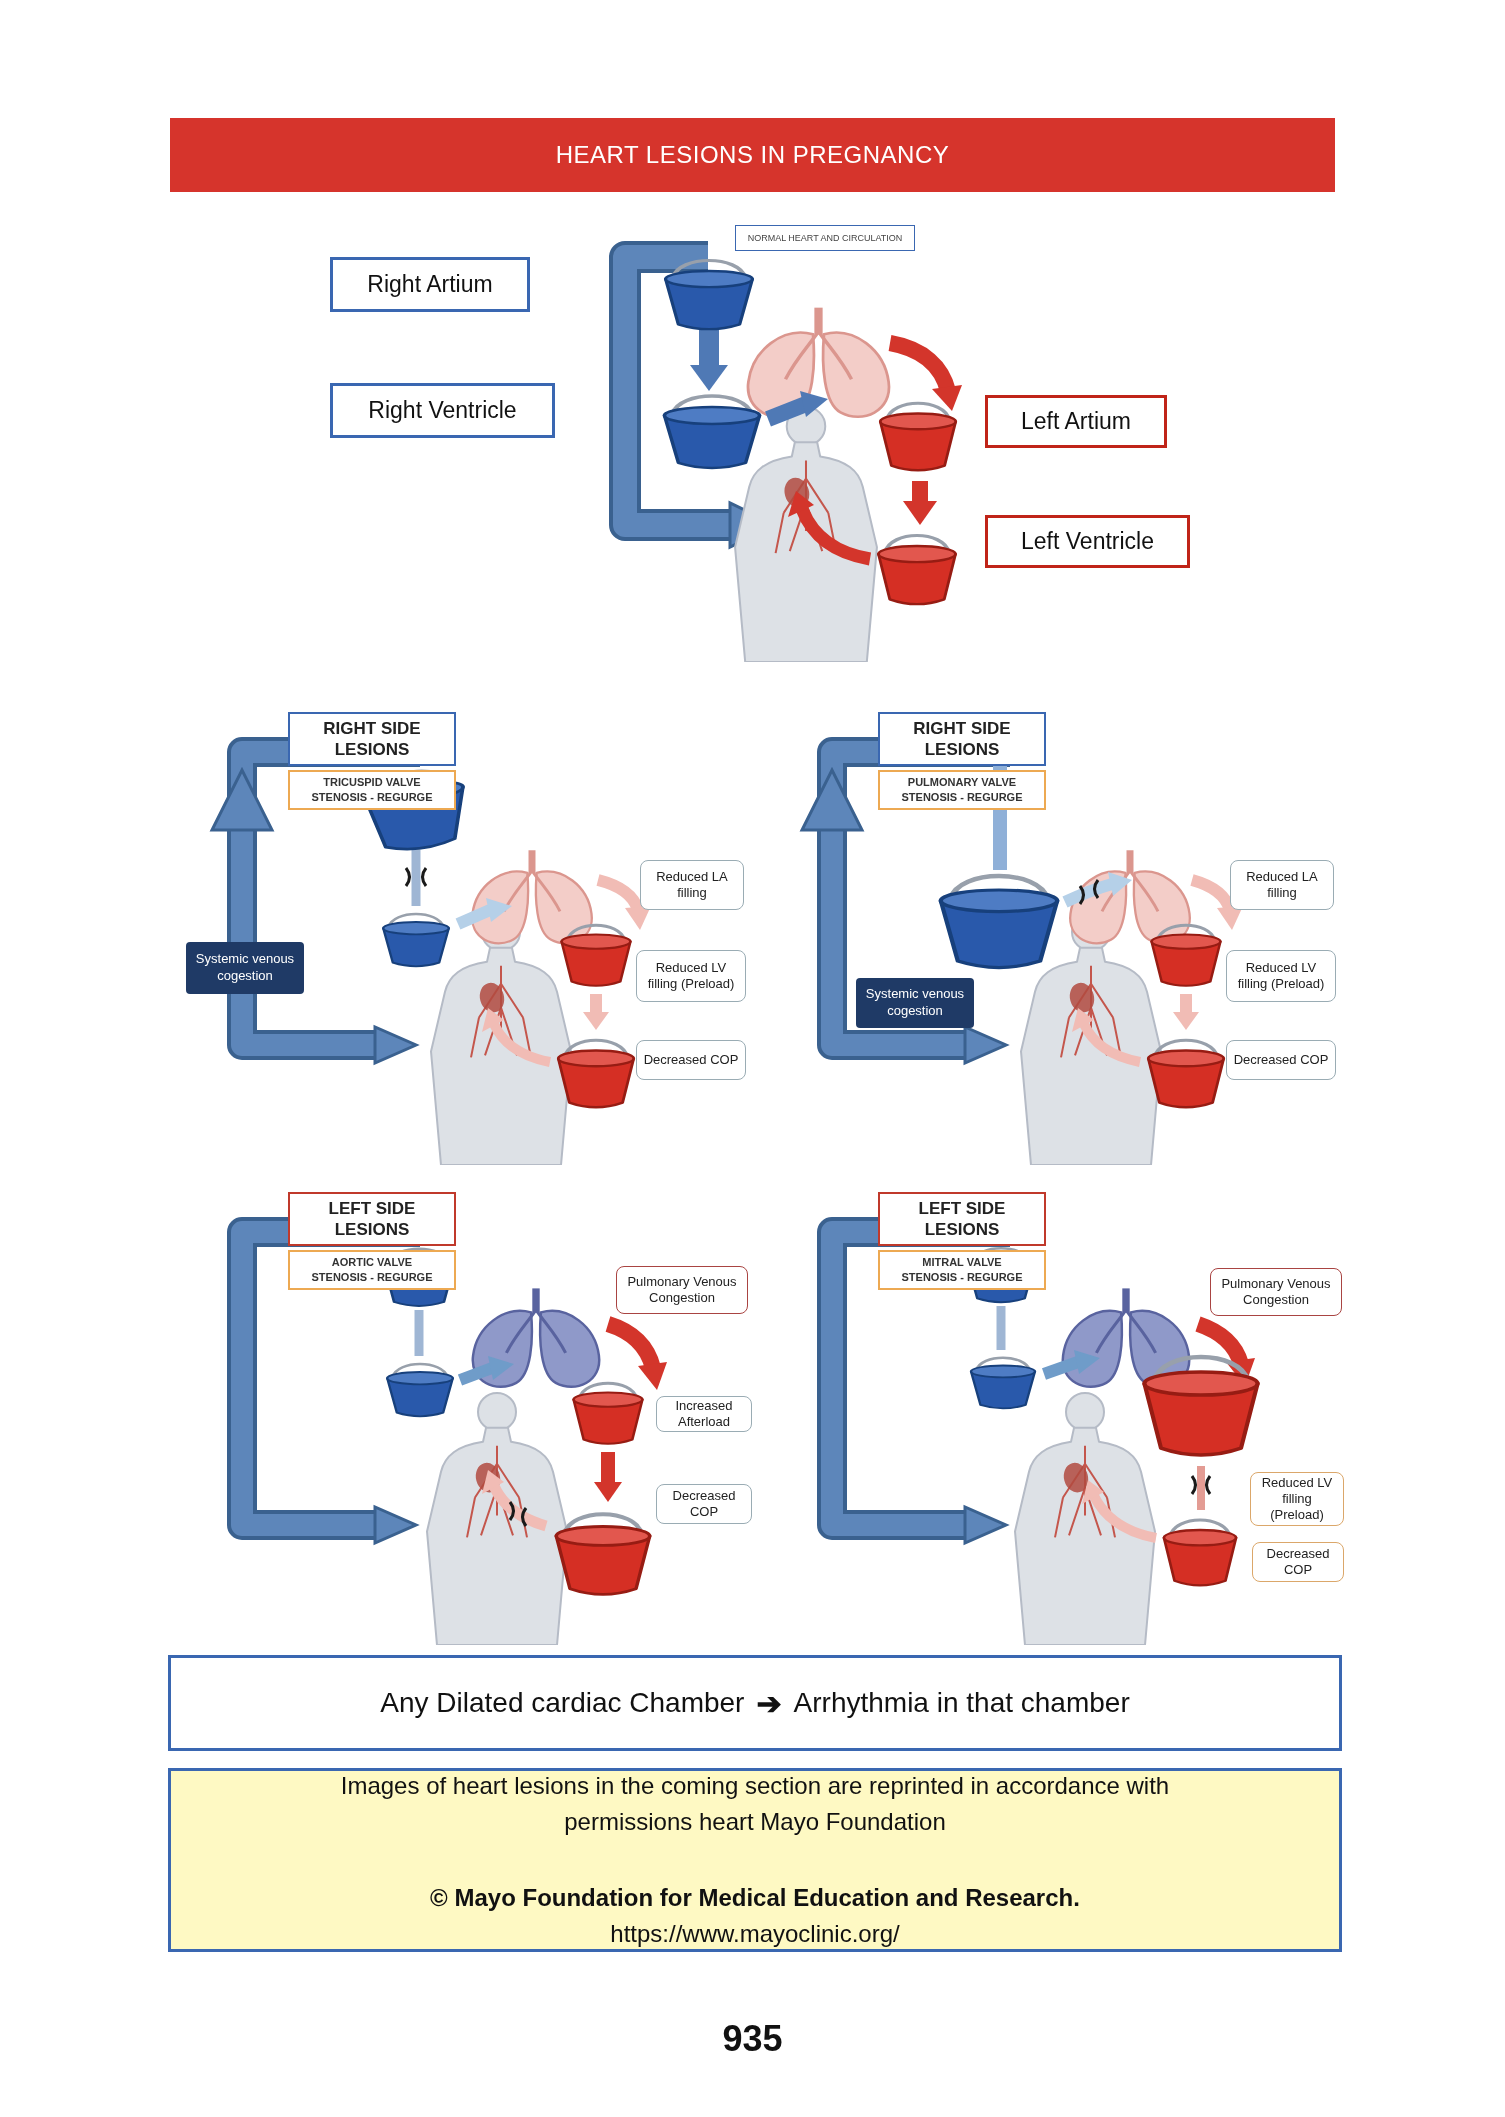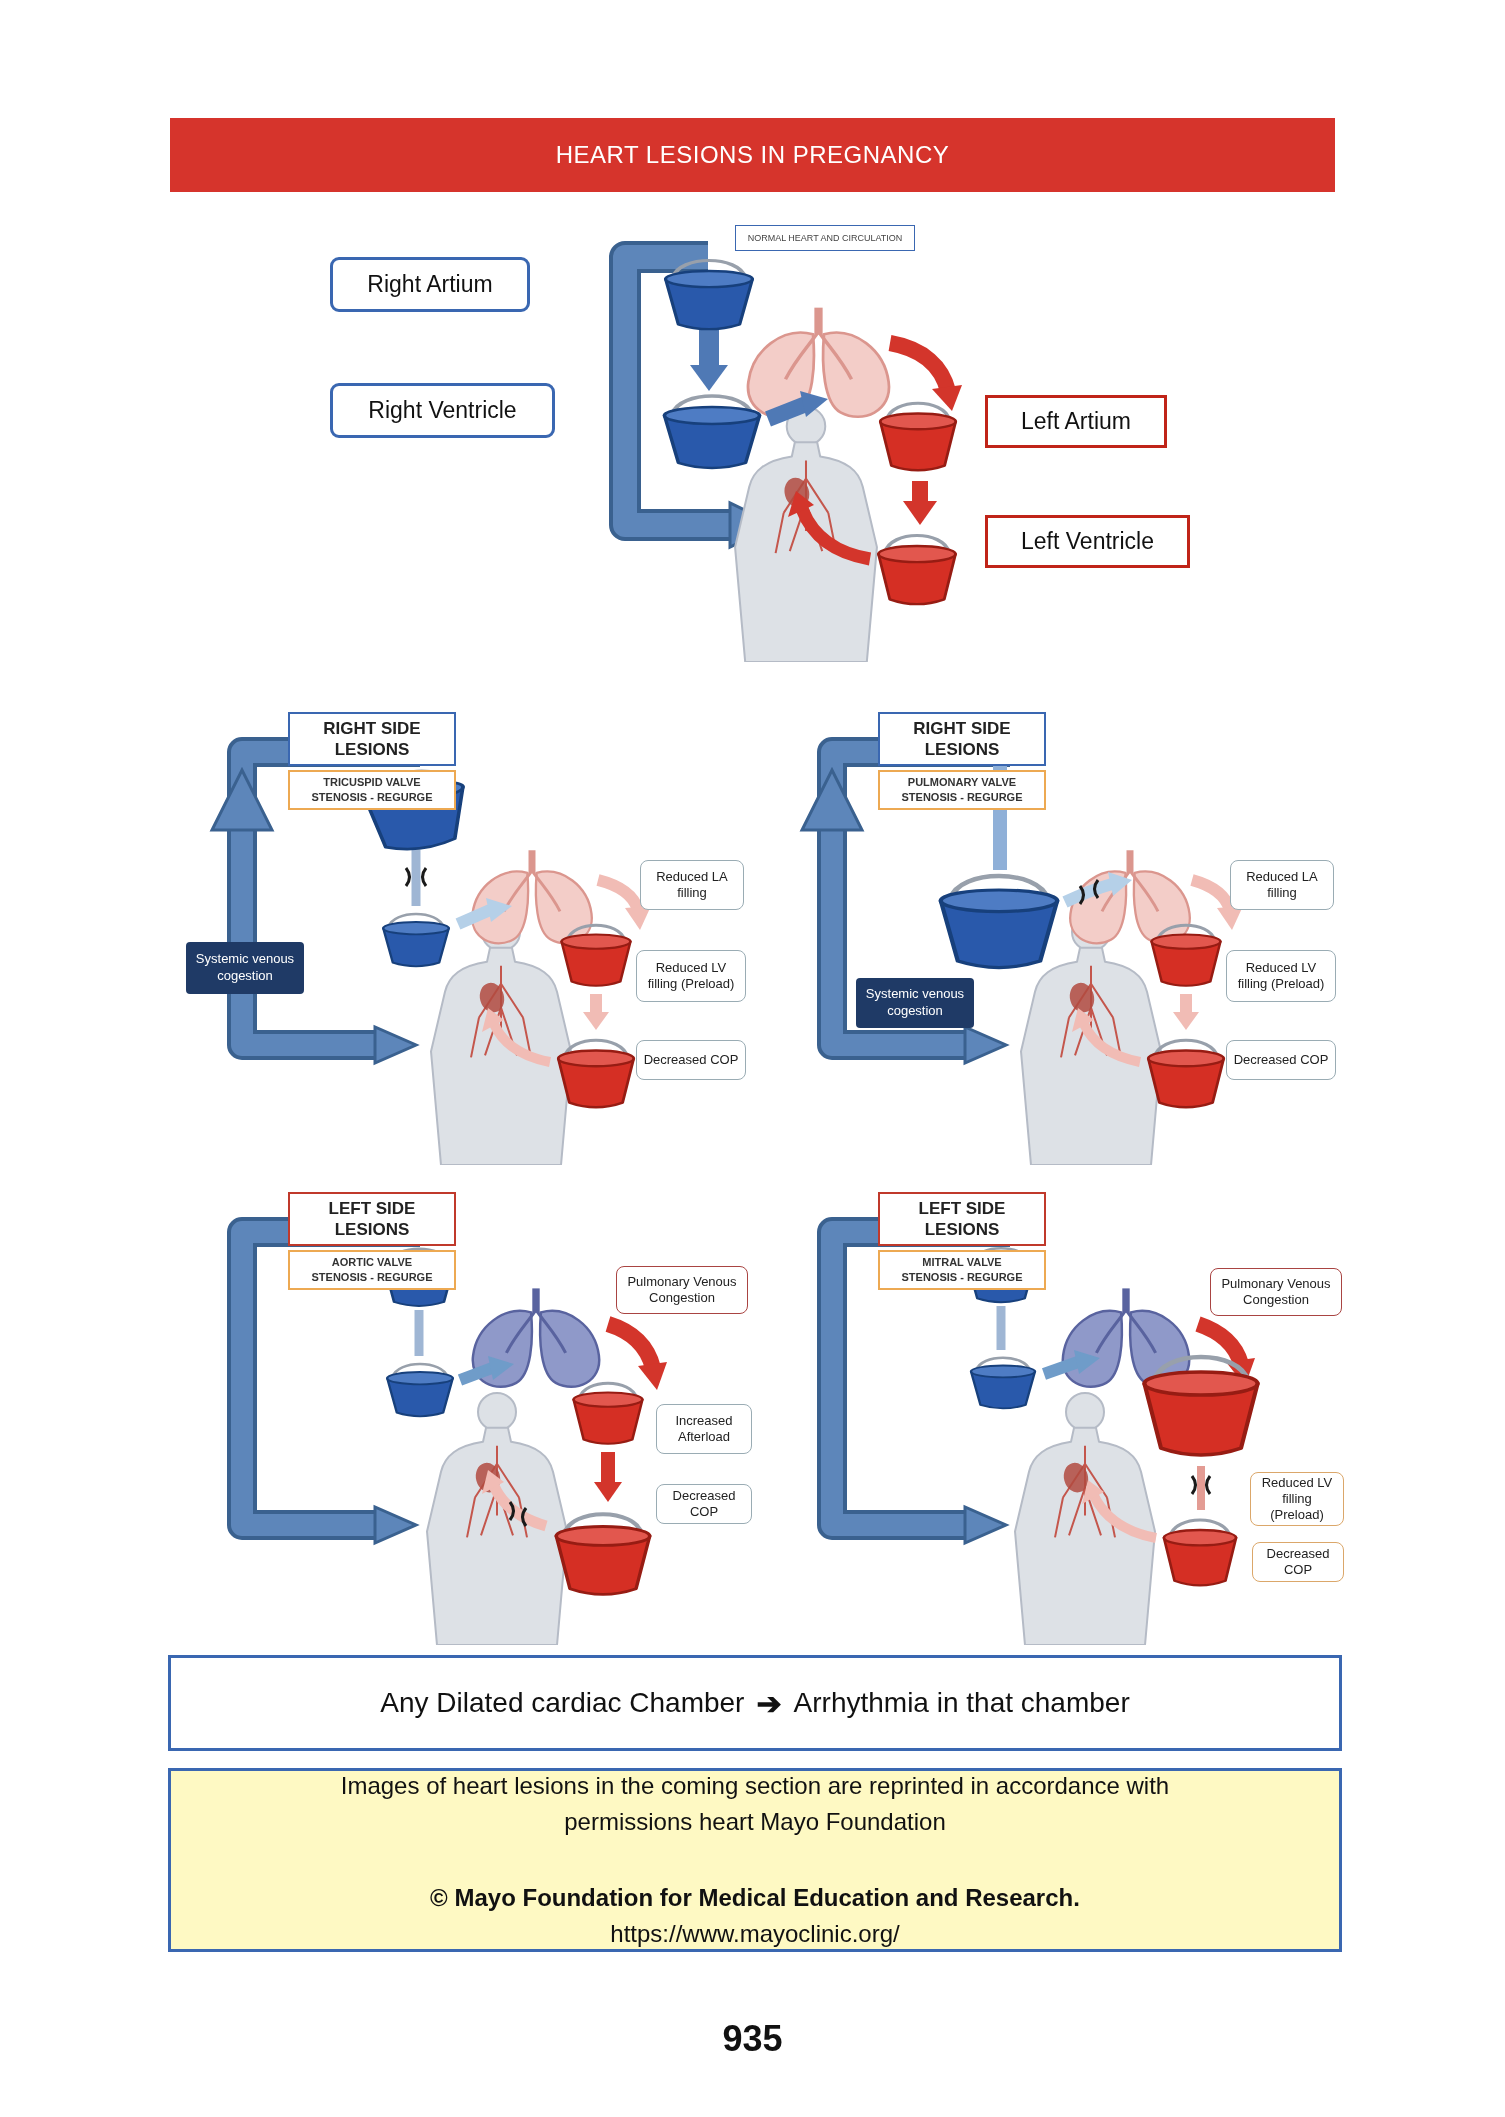--- a/index.html
+++ b/index.html
@@ -19,7 +19,7 @@
 
   .label-box { position:absolute; border:3px solid; display:flex; align-items:center; justify-content:center;
     font-size:23px; color:#111; background:#fff; }
-  .label-blue { border-color:#3a67b1;border-radius:9px; }
+  .label-blue { border-color:#3a67b1; }
   .label-red  { border-color:#c02418; }
 
   .panel { position:absolute; width:590px; height:455px; }

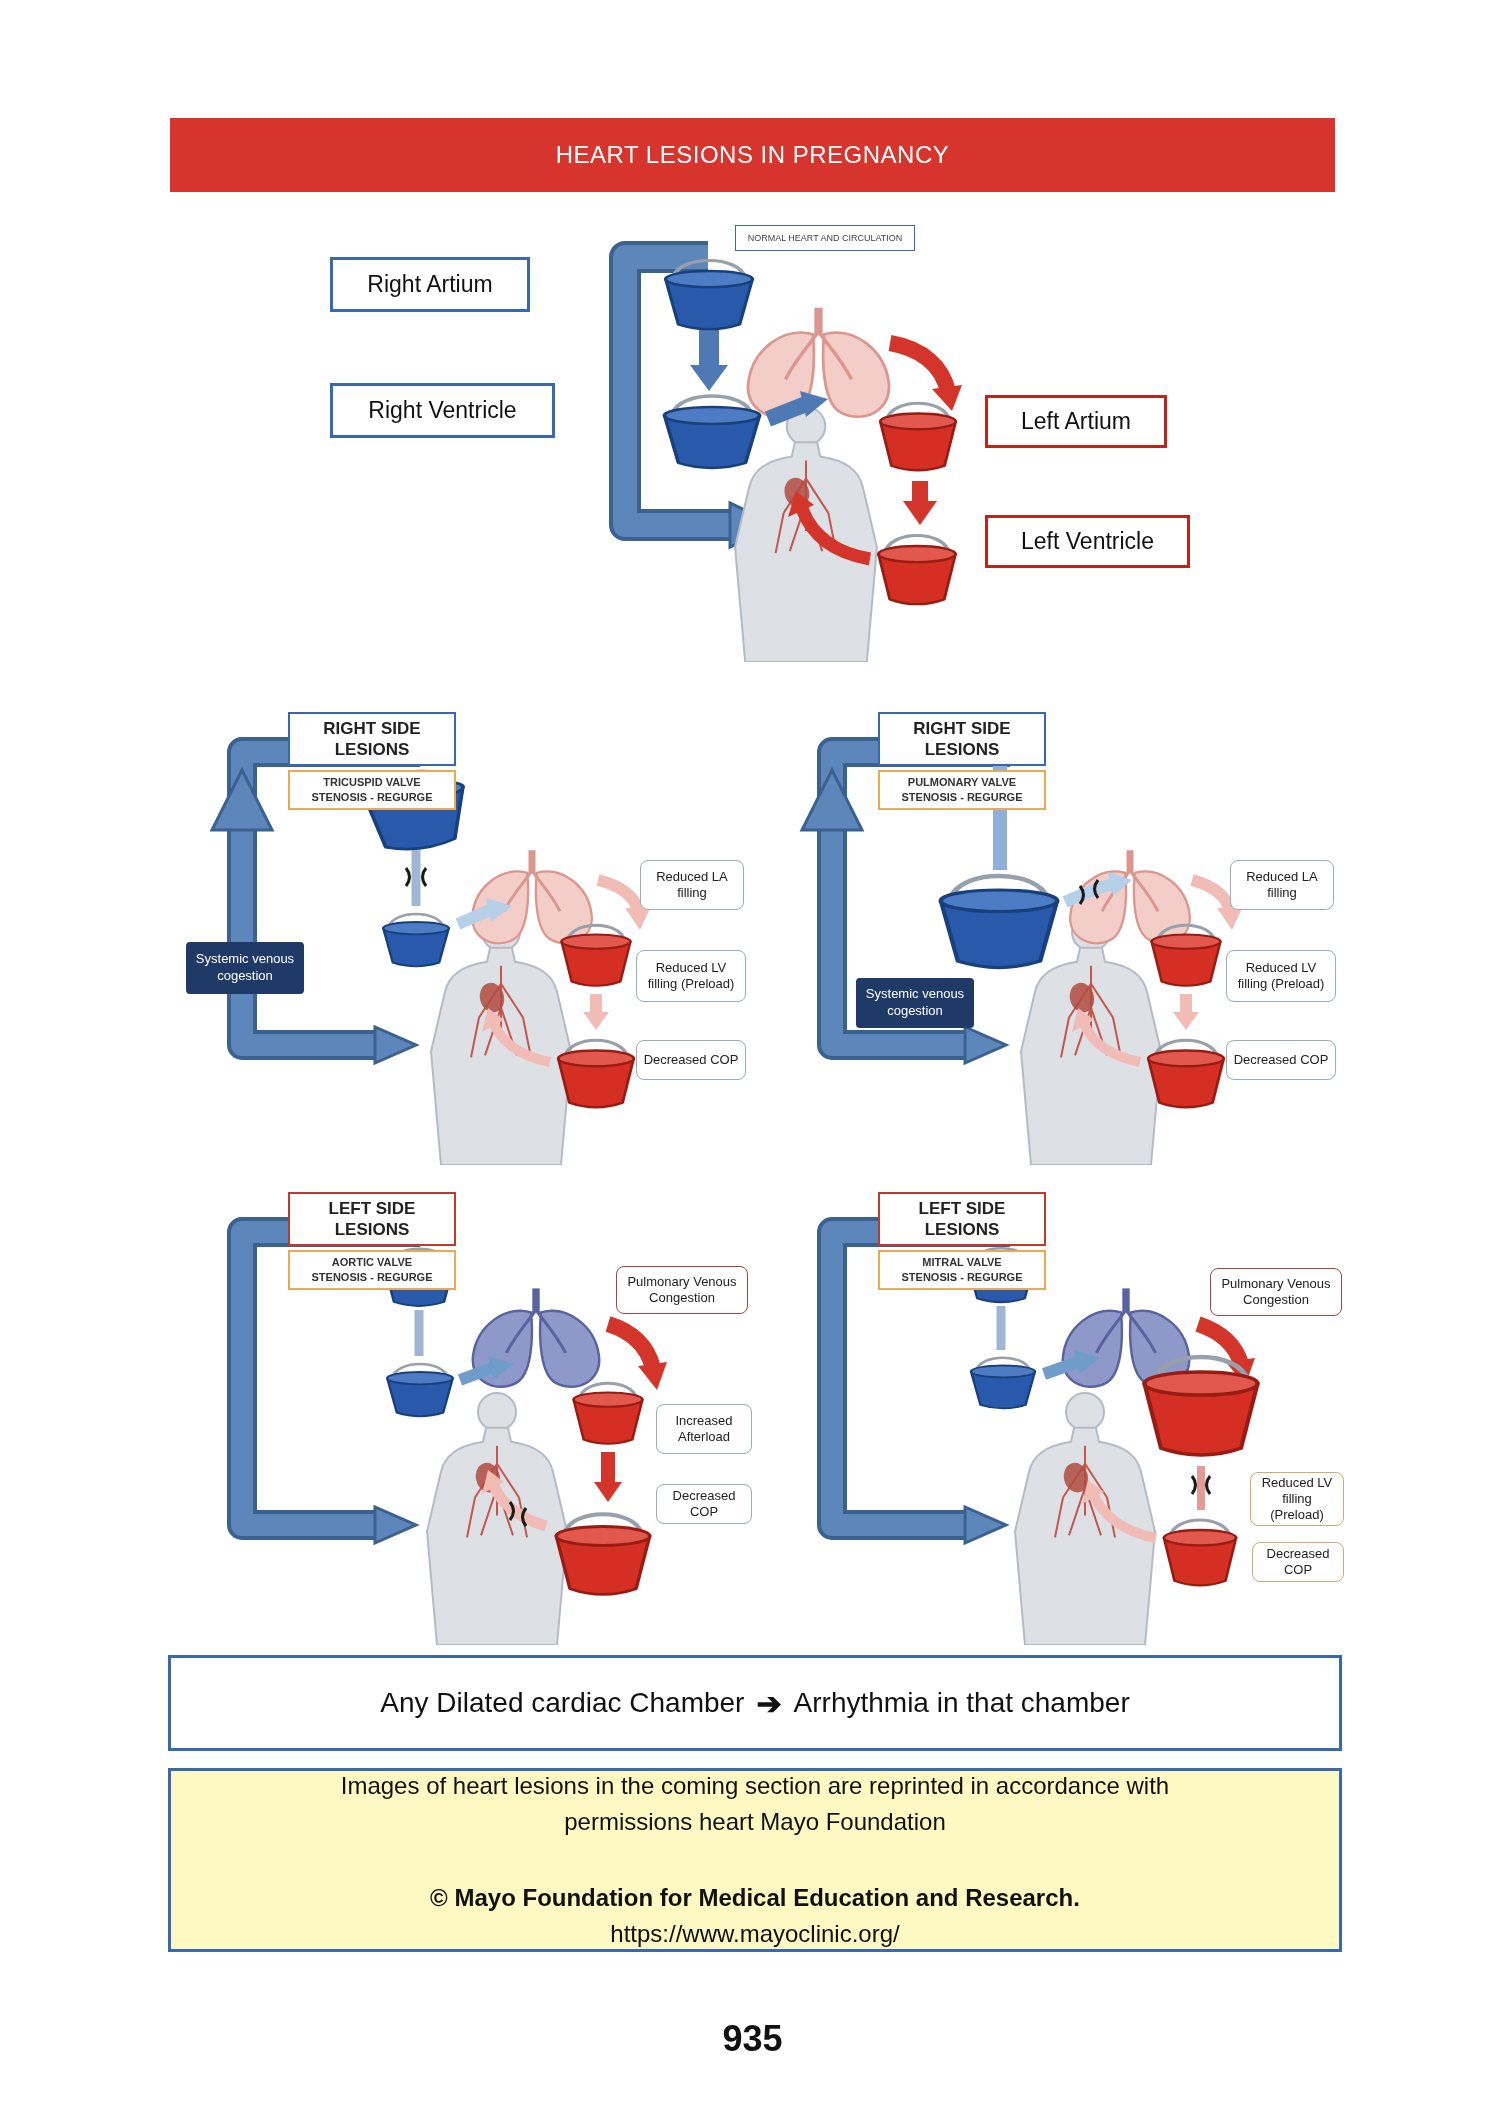--- a/index.html
+++ b/index.html
@@ -259,7 +259,7 @@
       <span>STENOSIS - REGURGE</span>
     </div>
     <div class="note-box note-red" style="left:446px; top:76px; width:132px; height:48px;">Pulmonary Venous Congestion</div>
-    <div class="note-box" style="left:486px; top:214px; width:96px; height:50px;">Increased Afterload</div>
+    <div class="note-box" style="left:486px; top:206px; width:96px; height:36px;">Increased Afterload</div>
     <div class="note-box" style="left:486px; top:294px; width:96px; height:40px;">Decreased COP</div>
   </div>
 

